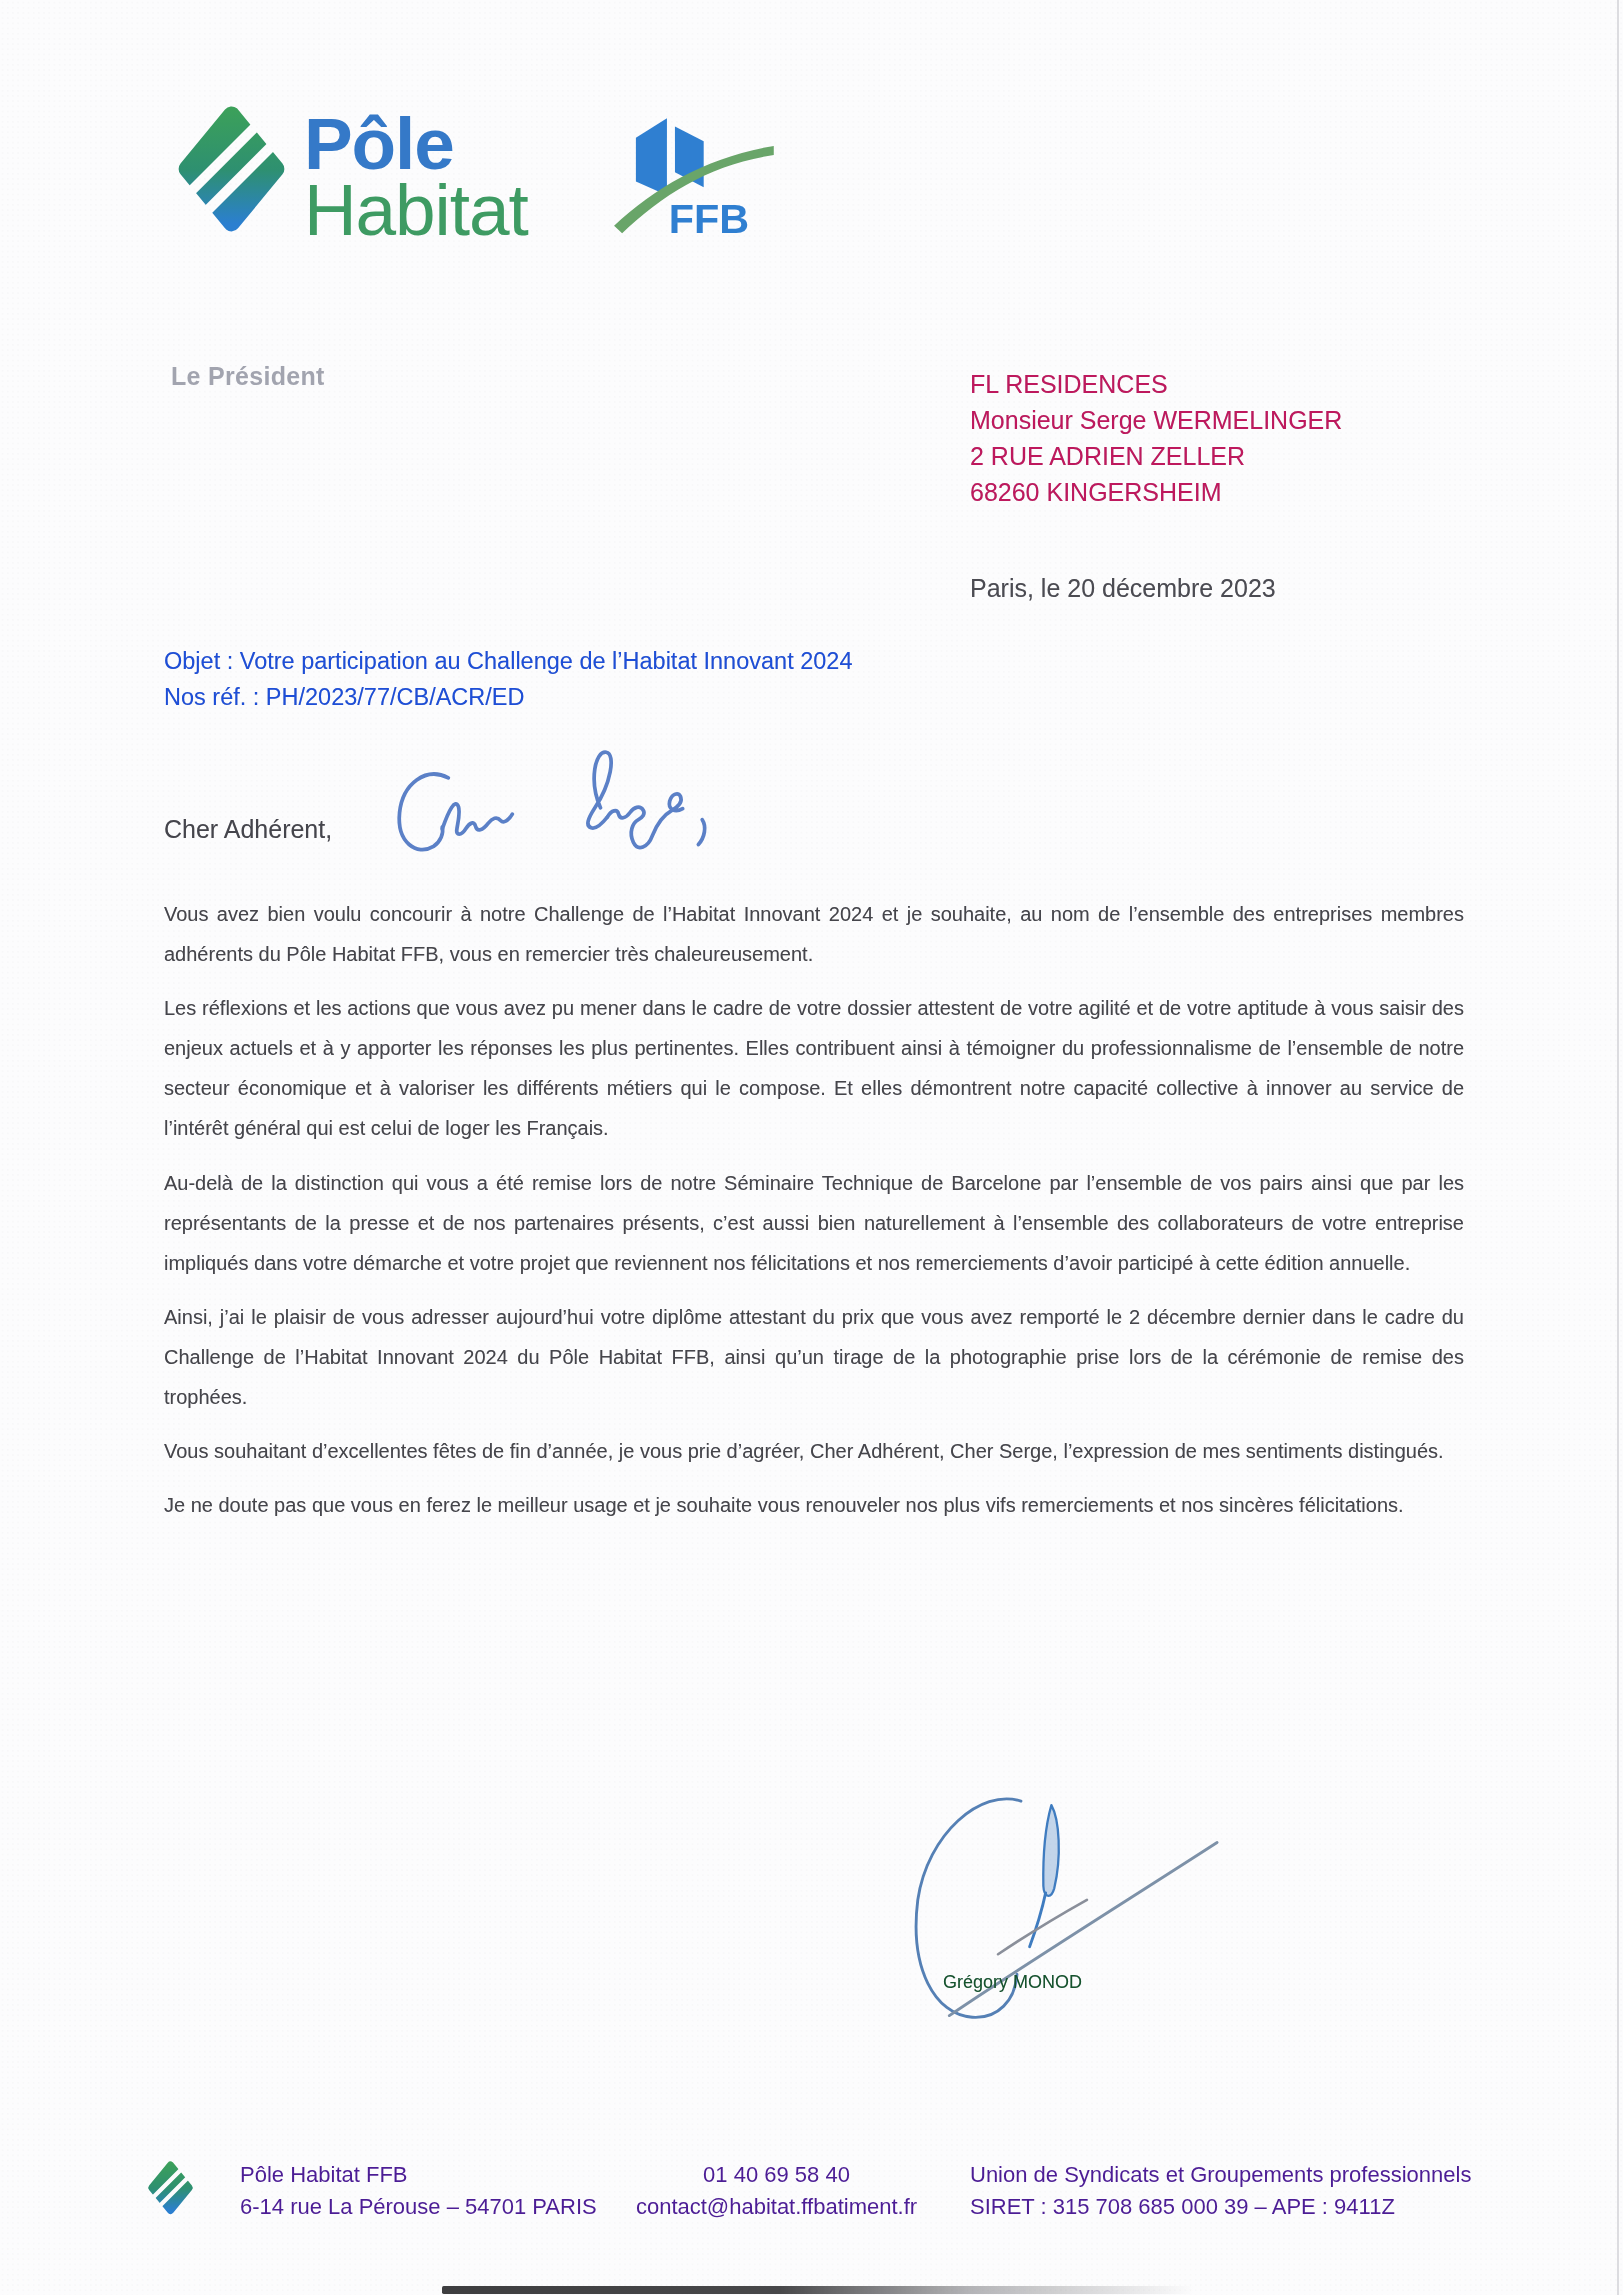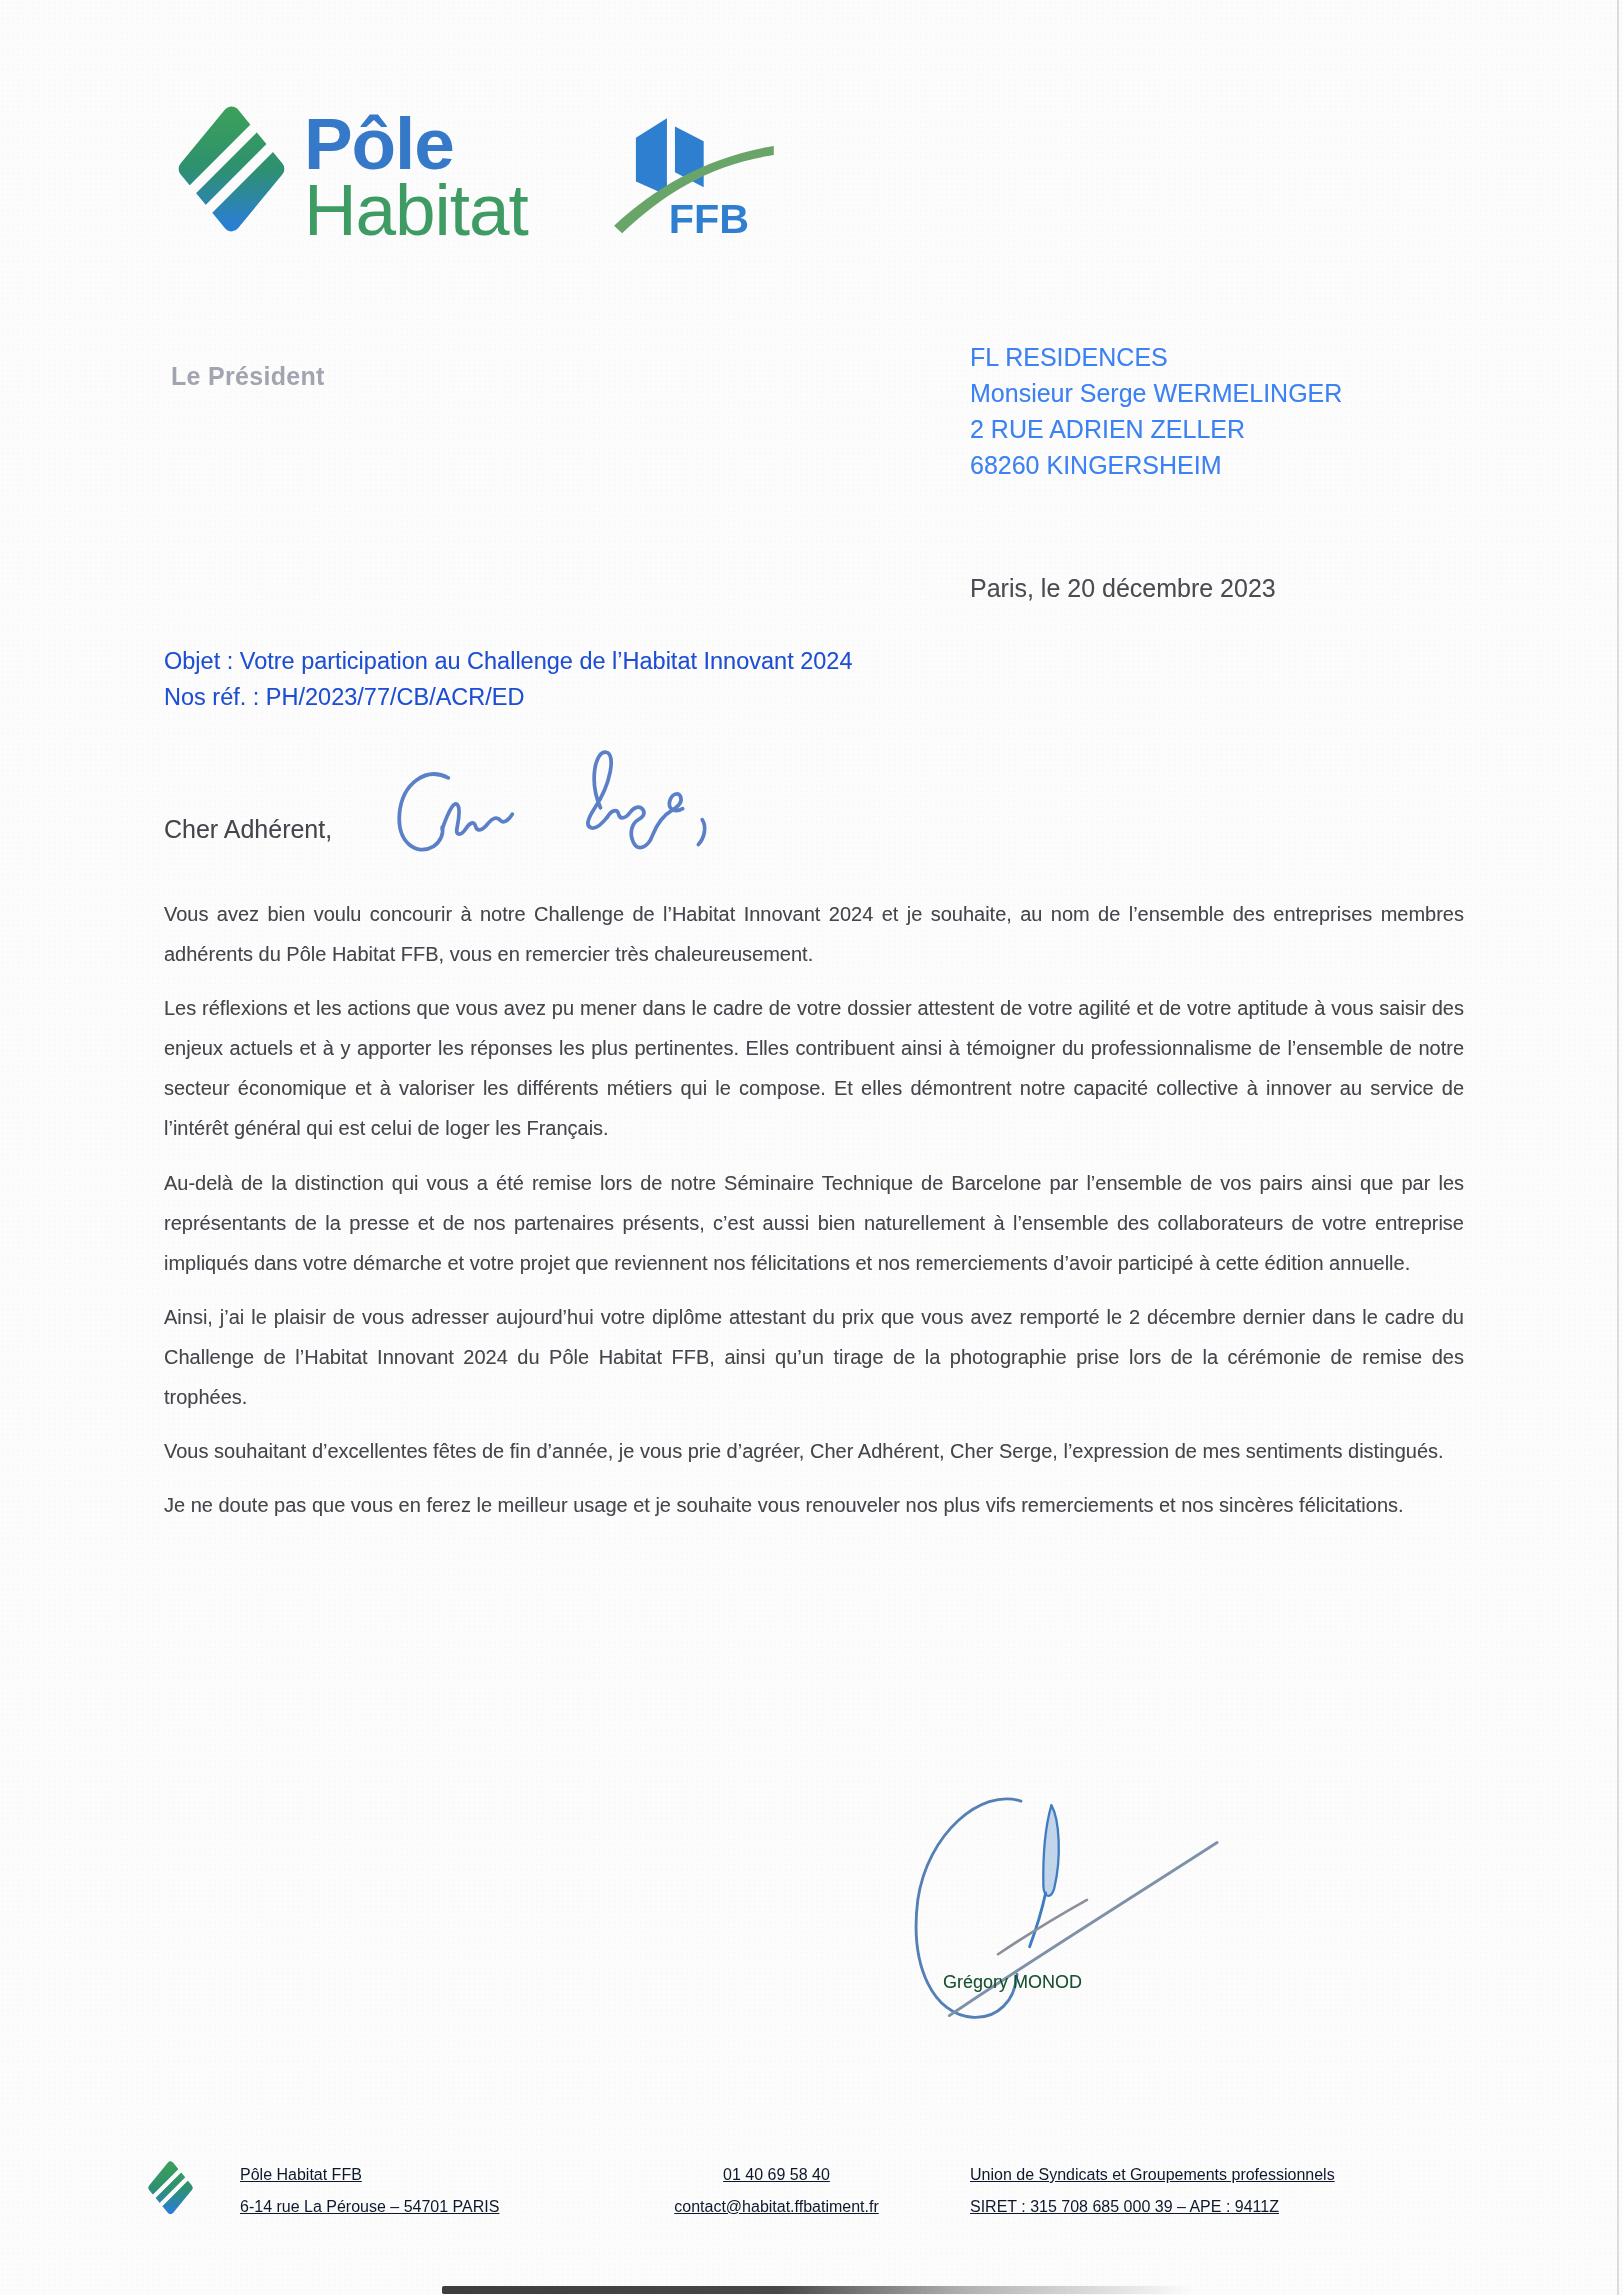--- a/index.html
+++ b/index.html
@@ -40,8 +40,8 @@
   }
 
   .recipient {
-    left: 970px; top: 339px;
-    font-size: 25px; line-height: 36px; color: #3b82f6;
+    left: 970px; top: 366px;
+    font-size: 25px; line-height: 36px; color: #be185d;
     text-shadow: 0 0 0.6px rgba(75,75,82,.25);
   }
 

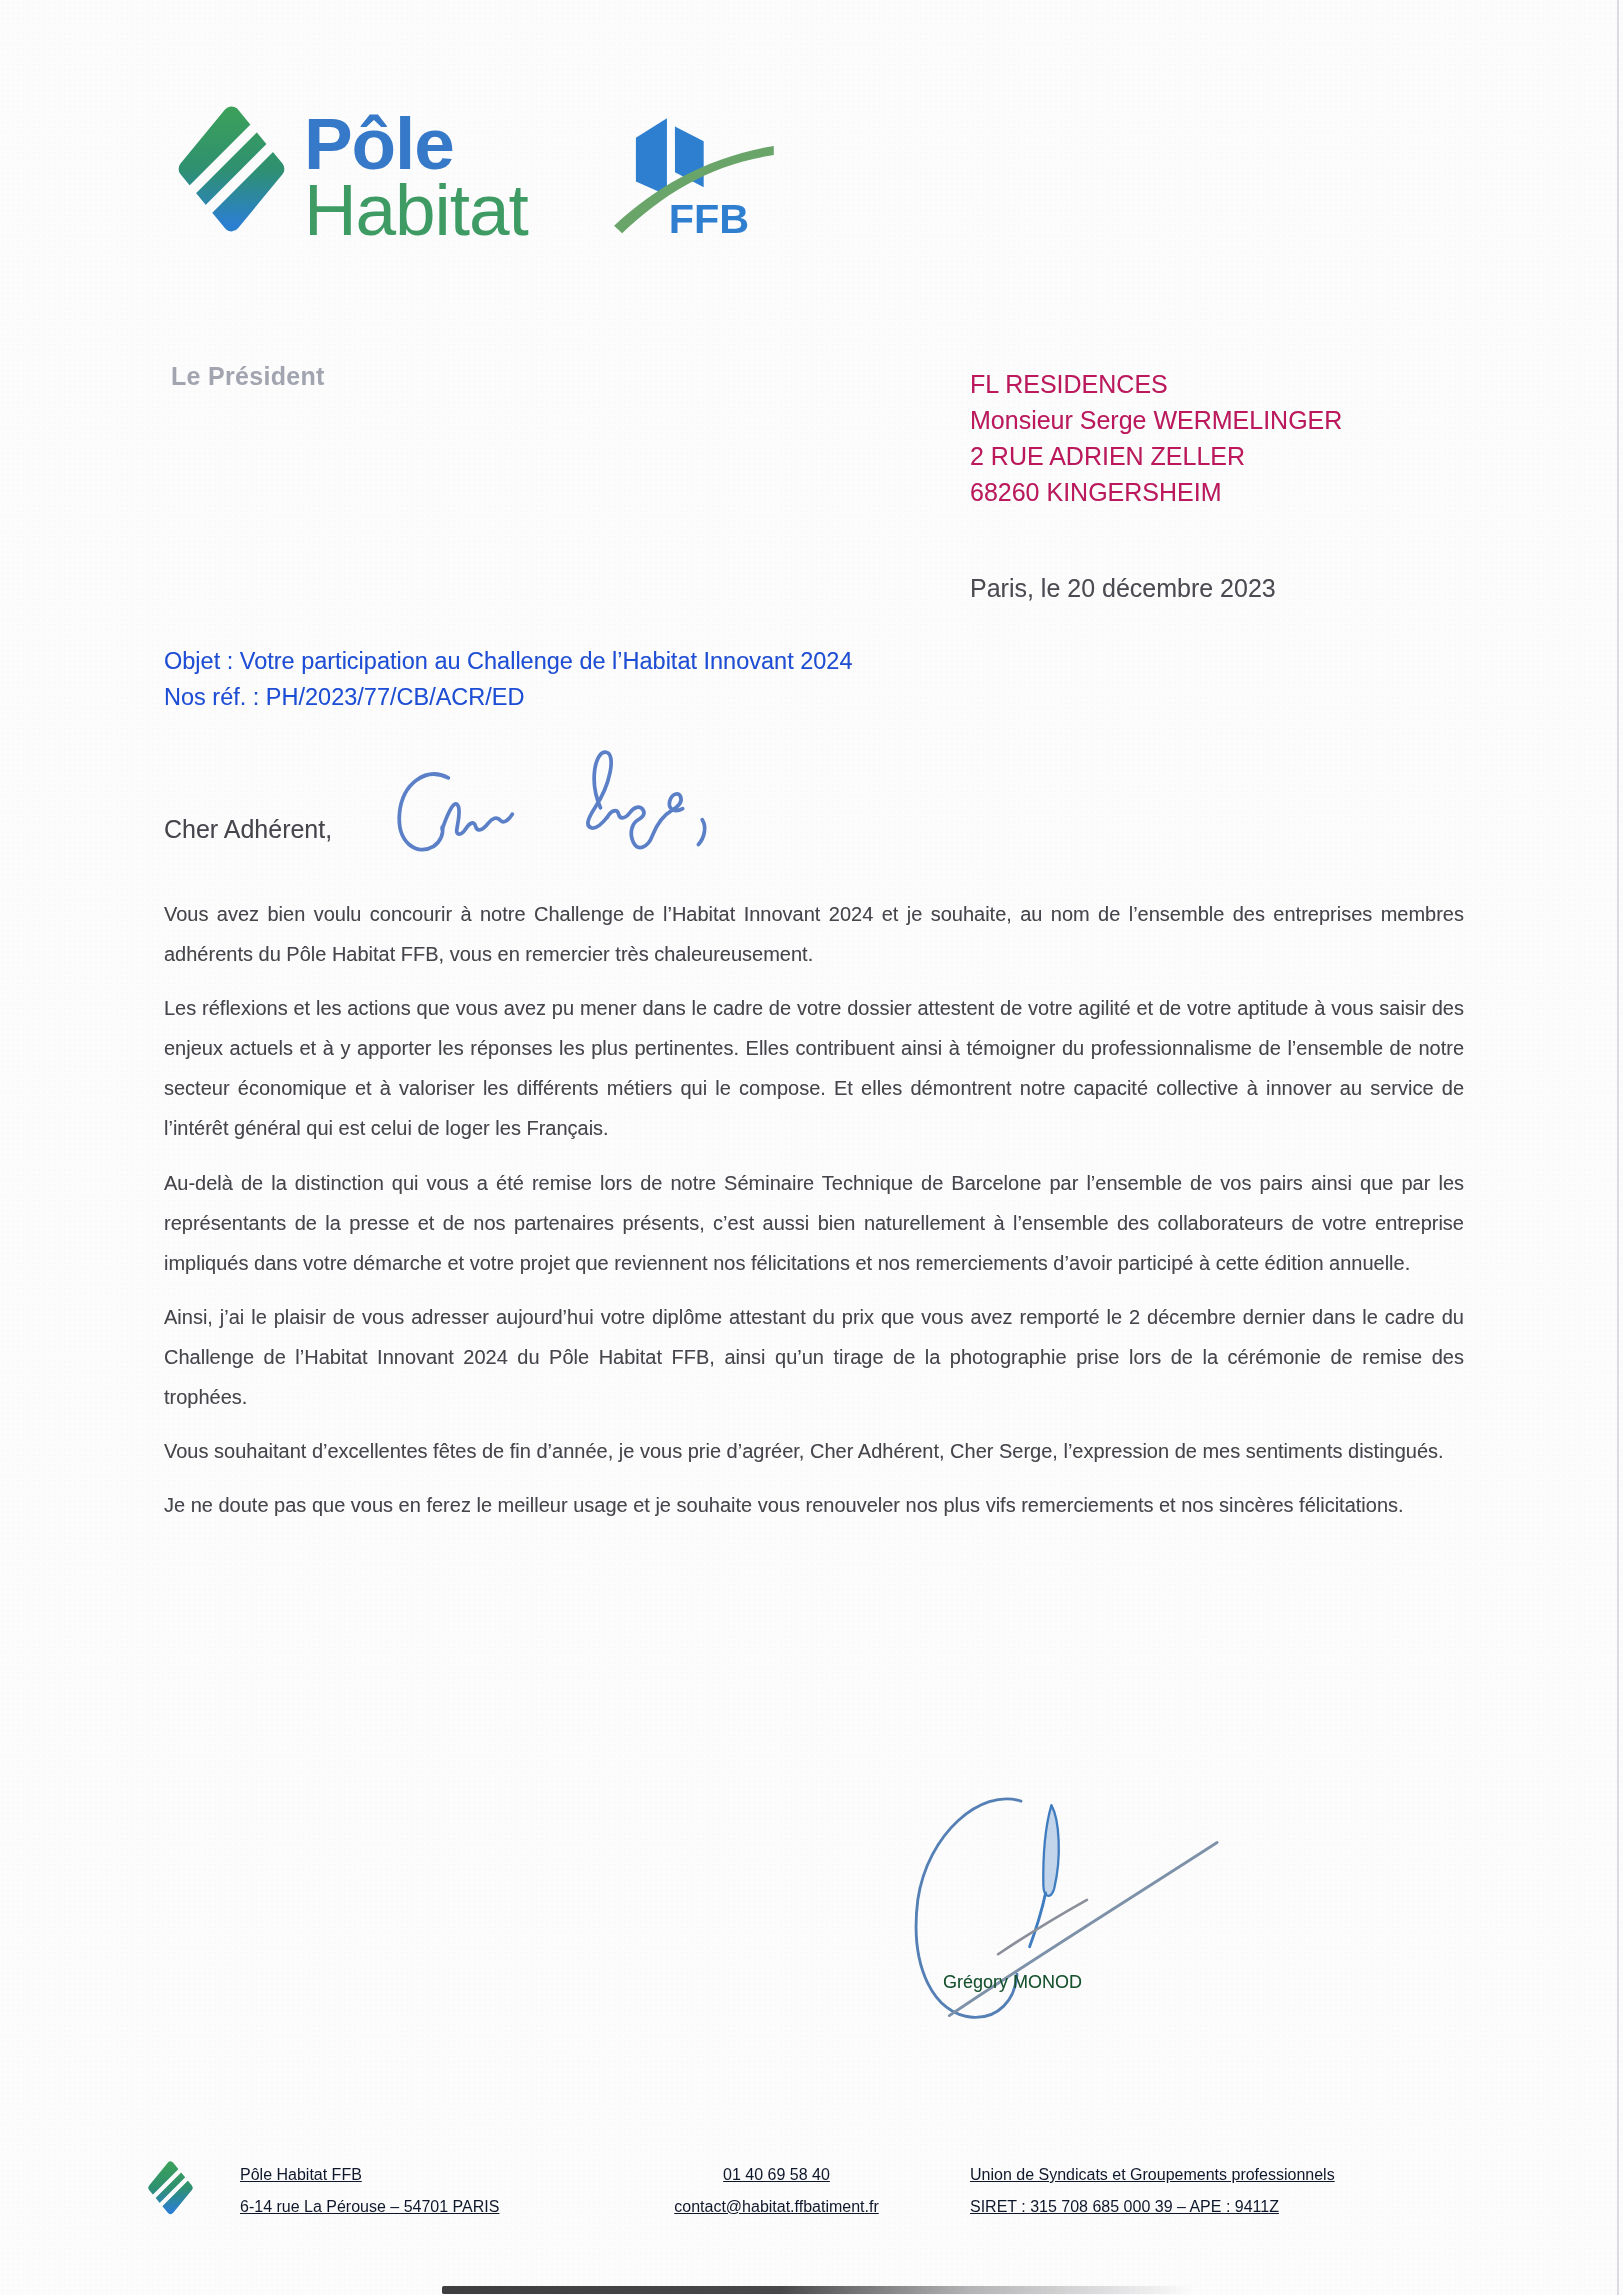--- a/index.html
+++ b/index.html
@@ -81,7 +81,7 @@
   }
 
   
-  .footer-text { font-size: 16px; line-height: 32px; color: #0f172a; text-decoration: underline; }
+  .footer-text { font-size: 22px; line-height: 32px; color: #4c1d95; }
   .footer-col1 { left: 240px; top: 2159px; }
   .footer-col2 { left: 616px; top: 2159px; width: 321px; text-align: center; }
   .footer-col3 { left: 970px; top: 2159px; }

